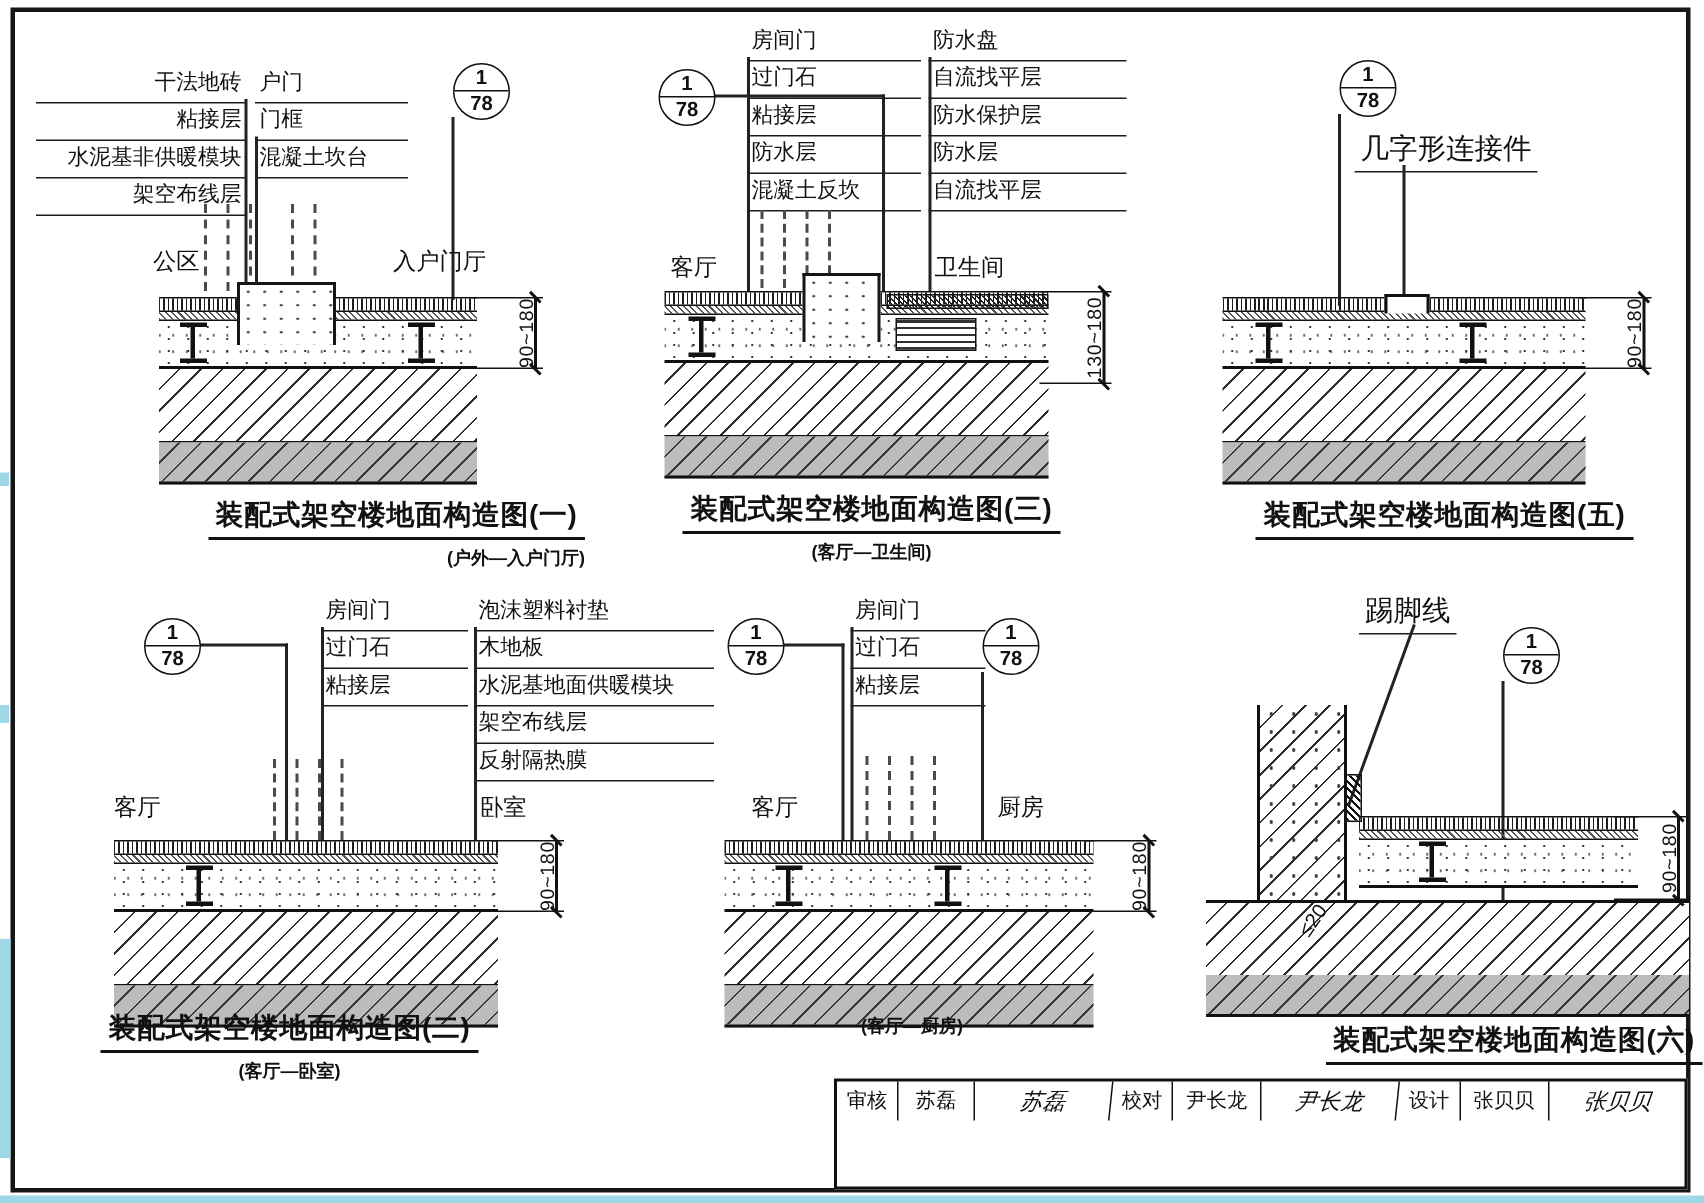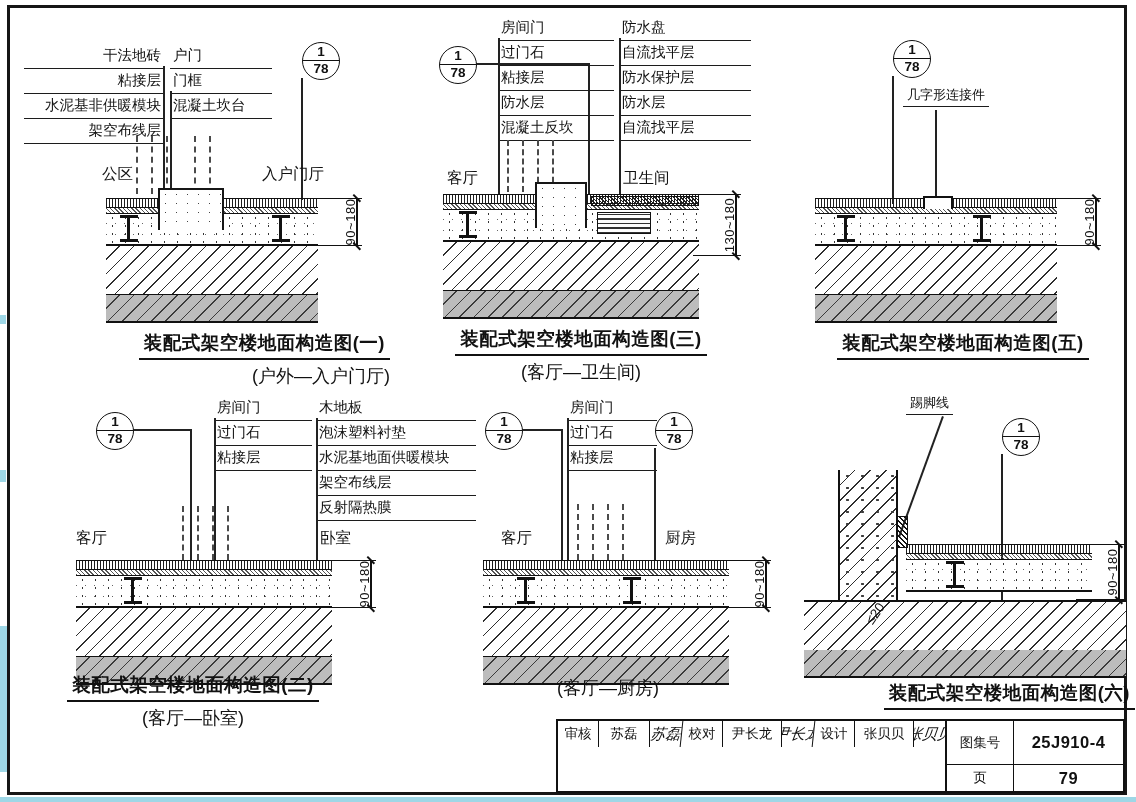--- a/index.html
+++ b/index.html
@@ -65,7 +65,7 @@
   .cap{position:absolute;left:0;right:0;text-align:center;}
   .cap .t{display:inline-block;font-size:18.5px;font-weight:bold;border-bottom:2.2px solid #111;padding:0 5px 3px;white-space:nowrap;letter-spacing:.5px;}
   .cap .s{display:block;margin-top:4px;font-size:18px;}
-  .flabel{position:absolute;font-size:13px;white-space:nowrap;}
+  .flabel{position:absolute;font-size:19px;white-space:nowrap;}
   .flabel .ul{display:inline-block;border-bottom:1.6px solid #1c1c1c;padding:0 4px 2px;}
   
   .tblock{position:absolute;left:556px;top:719px;width:569px;height:74px;border:2.5px solid #111;box-sizing:border-box;display:flex;background:#fff;z-index:9;}

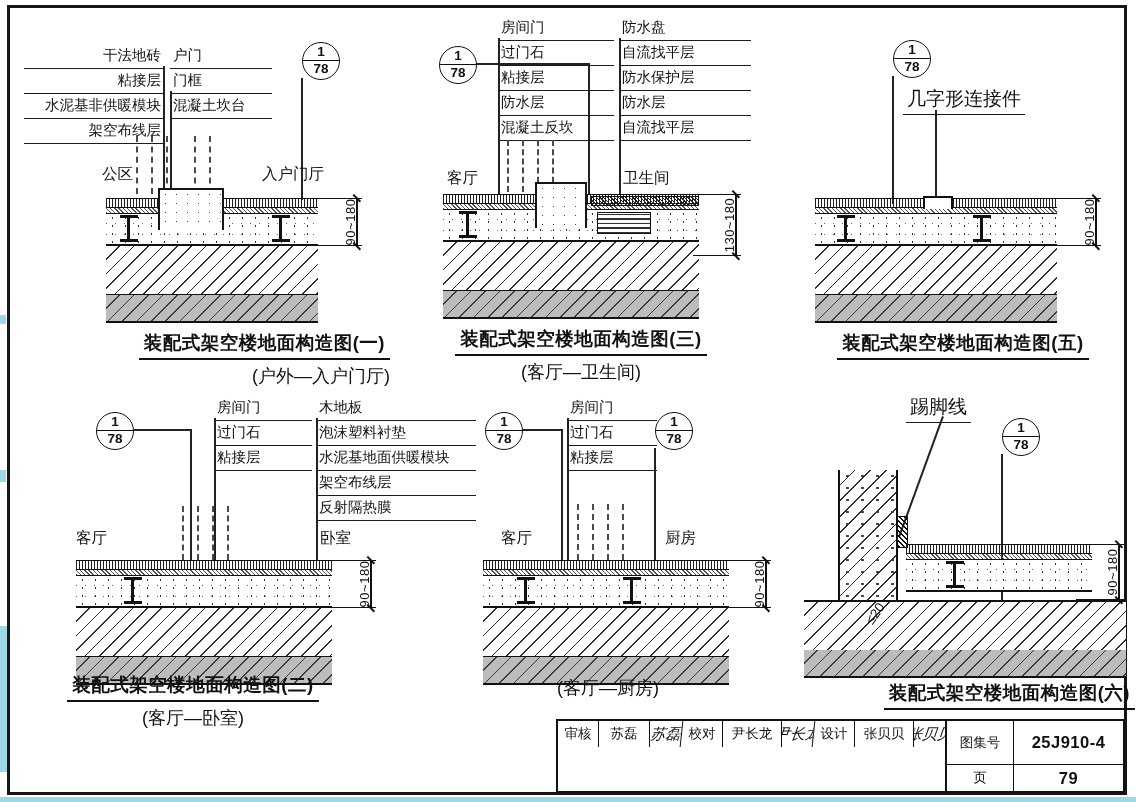--- a/index.html
+++ b/index.html
@@ -64,7 +64,7 @@
   
   .cap{position:absolute;left:0;right:0;text-align:center;}
   .cap .t{display:inline-block;font-size:18.5px;font-weight:bold;border-bottom:2.2px solid #111;padding:0 5px 3px;white-space:nowrap;letter-spacing:.5px;}
-  .cap .s{display:block;margin-top:4px;font-size:18px;}
+  .cap .s{display:block;margin-top:4px;font-size:12px;font-weight:bold;}
   .flabel{position:absolute;font-size:19px;white-space:nowrap;}
   .flabel .ul{display:inline-block;border-bottom:1.6px solid #1c1c1c;padding:0 4px 2px;}
   

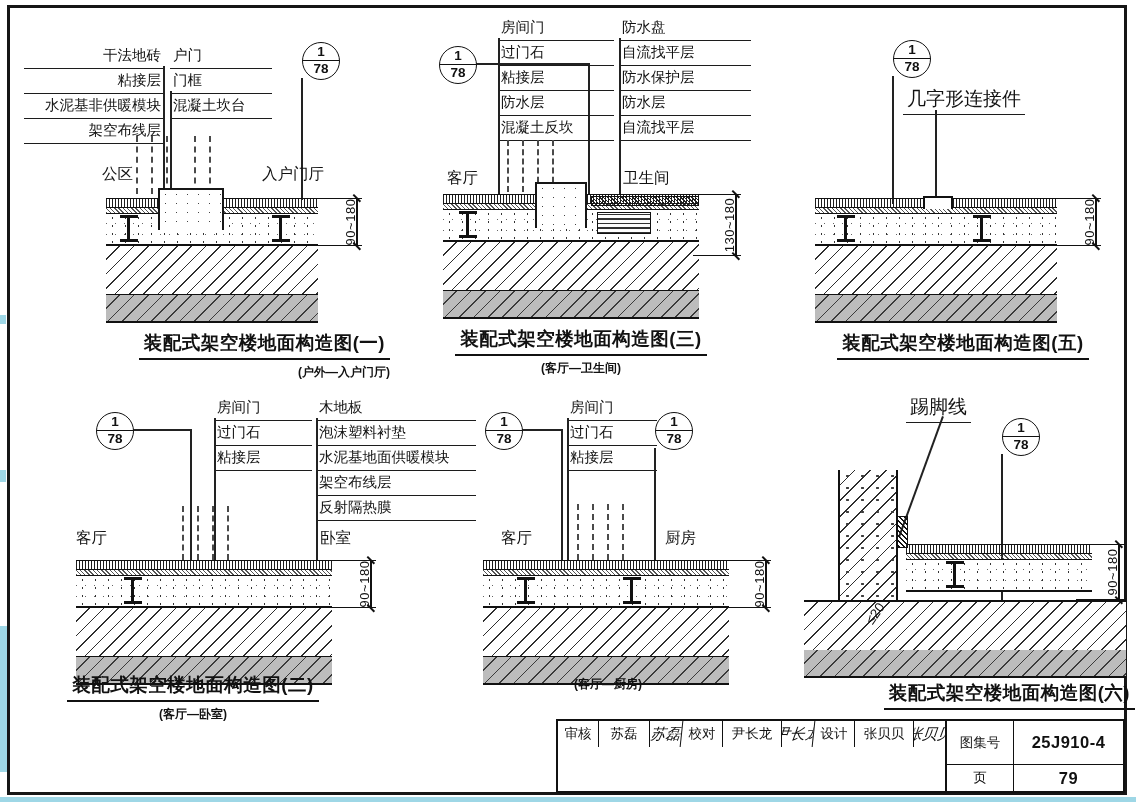--- a/index.html
+++ b/index.html
@@ -234,8 +234,8 @@
     </div>
     <i class="vline" style="left:196px;top:30px;height:142px;"></i>
     <div class="lstack ta-r" style="left:298px;top:8px;width:160px;">
+      <div class="lbl">泡沫塑料衬垫</div>
       <div class="lbl">木地板</div>
-      <div class="lbl">泡沫塑料衬垫</div>
       <div class="lbl">水泥基地面供暖模块</div>
       <div class="lbl">架空布线层</div>
       <div class="lbl">反射隔热膜</div>

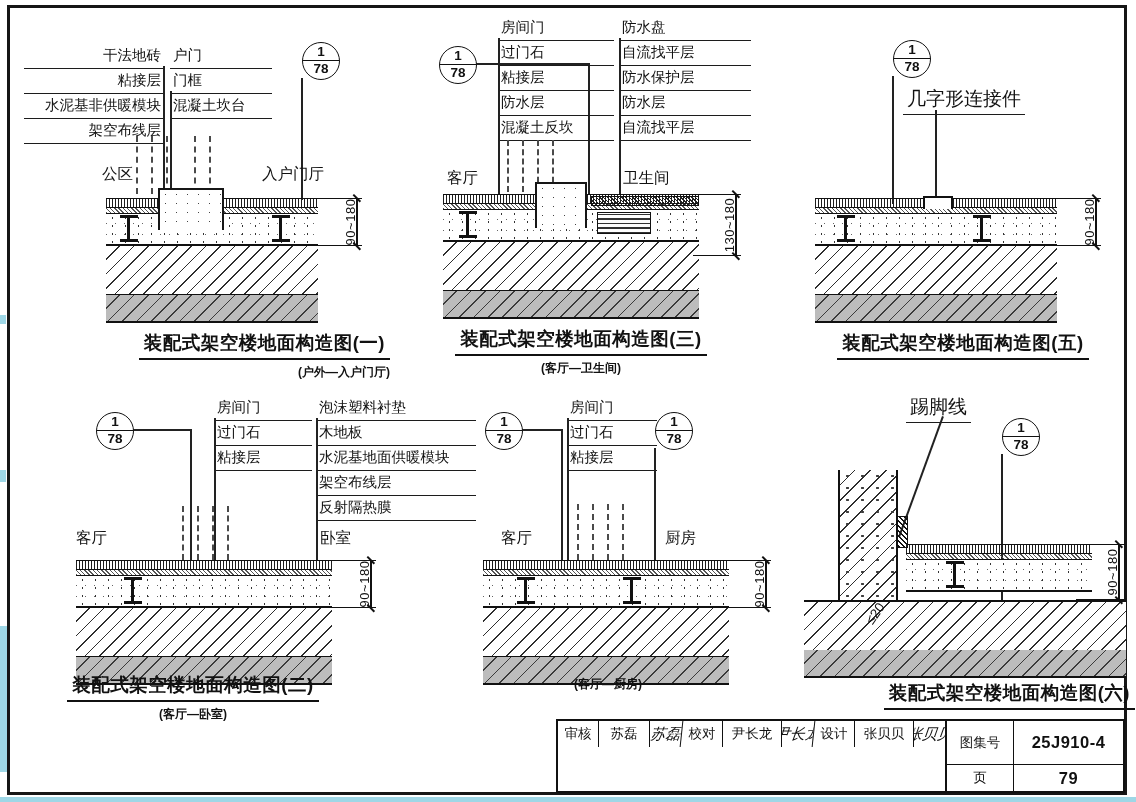--- a/index.html
+++ b/index.html
@@ -354,16 +354,6 @@
         <div class="tb-cell sg" style="border-right:none;">张贝贝</div>
       </div>
     </div>
-    <div class="tb-right">
-      <div class="tb-r-row">
-        <div class="tb-r-lab">图集号</div>
-        <div class="tb-r-val">25J910-4</div>
-      </div>
-      <div class="tb-r-row">
-        <div class="tb-r-lab">页</div>
-        <div class="tb-r-val">79</div>
-      </div>
-    </div>
   </div>
 </div>
 

